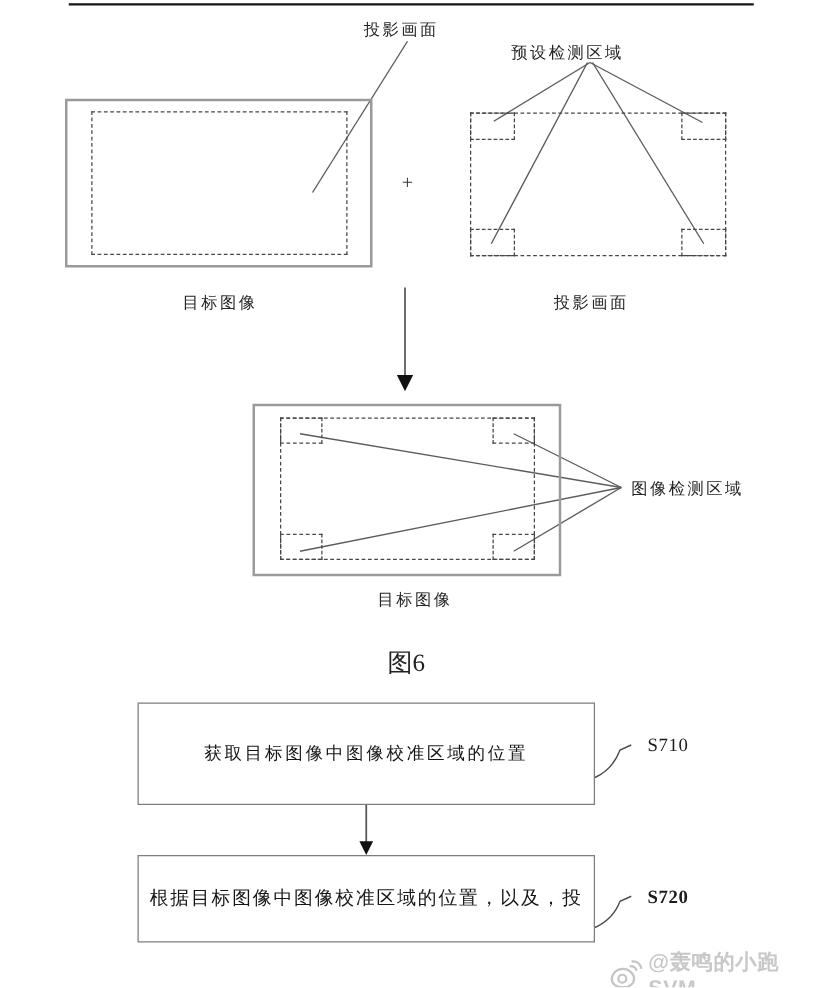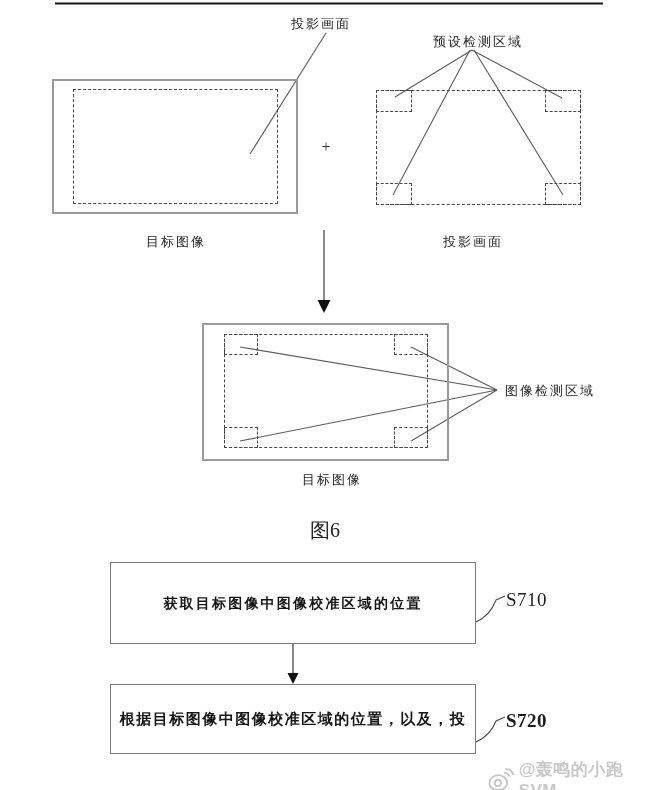--- a/index.html
+++ b/index.html
@@ -75,7 +75,7 @@
 
   <div class="plus center-x" style="left:326px;top:138px;">+</div>
 
-  <div class="lbl lbl-cjk center-x" style="left:478px;top:33px;">预设检测区域</div>
+  <div class="lbl lbl-cjk center-x" style="left:454px;top:33px;">预设检测区域</div>
 
   <div class="rect-dashed" style="left:376px;top:90px;width:205px;height:115px;">
     <div class="corner tl" style="width:36px;height:22px;"></div>

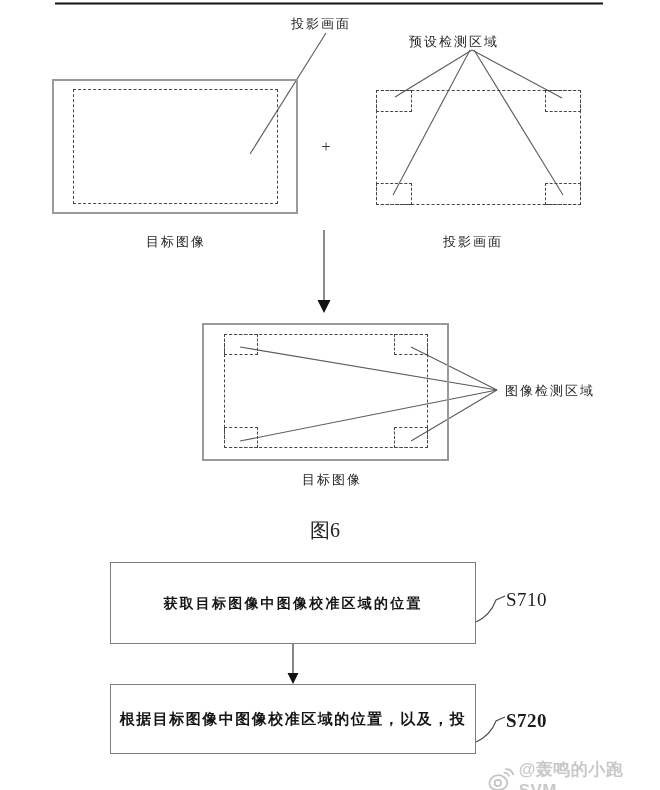--- a/index.html
+++ b/index.html
@@ -21,7 +21,7 @@
     position:absolute;border:1.4px solid #7d7d7d;box-sizing:border-box;background:#ffffff;
     display:flex;flex-direction:column;justify-content:center;align-items:center;
   }
-  .flowbox .line{font-size:15px;letter-spacing:1.5px;line-height:27px;text-align:center;color:#161616;font-weight:bold;}
+  .flowbox .line{font-size:15px;letter-spacing:1.5px;line-height:27px;text-align:center;color:#161616;}
   .step-id{position:absolute;font-size:19px;color:#1c1c1c;letter-spacing:0.5px;}
   .fig-caption{position:absolute;font-size:20px;color:#222;}
   .plus{position:absolute;font-size:16px;color:#333;}

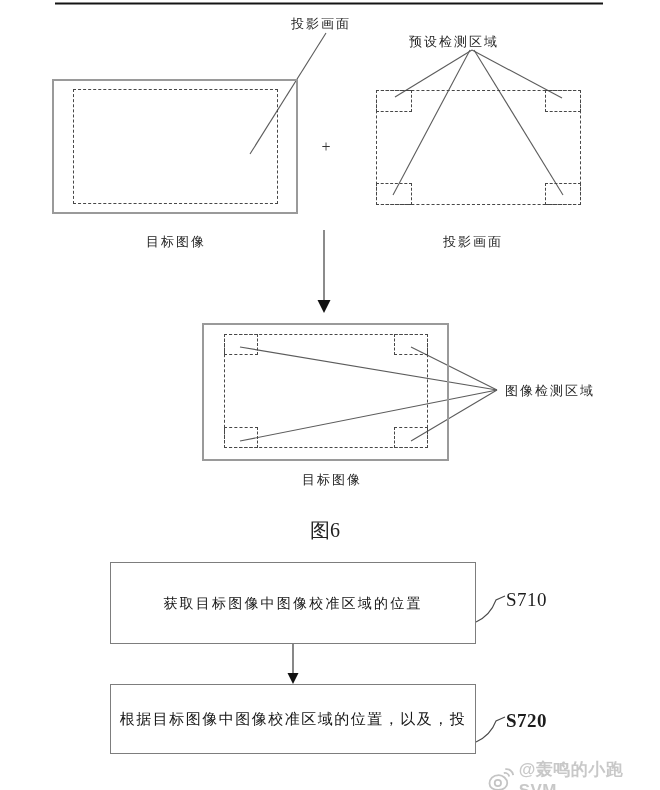--- a/index.html
+++ b/index.html
@@ -22,7 +22,7 @@
     display:flex;flex-direction:column;justify-content:center;align-items:center;
   }
   .flowbox .line{font-size:15px;letter-spacing:1.5px;line-height:27px;text-align:center;color:#161616;}
-  .step-id{position:absolute;font-size:19px;color:#1c1c1c;letter-spacing:0.5px;}
+  .step-id{position:absolute;font-size:15px;color:#1c1c1c;letter-spacing:0.5px;margin-left:12px;}
   .fig-caption{position:absolute;font-size:20px;color:#222;}
   .plus{position:absolute;font-size:16px;color:#333;}
   .watermark{position:absolute;display:flex;align-items:center;gap:5px;color:rgba(186,186,186,0.8);}

